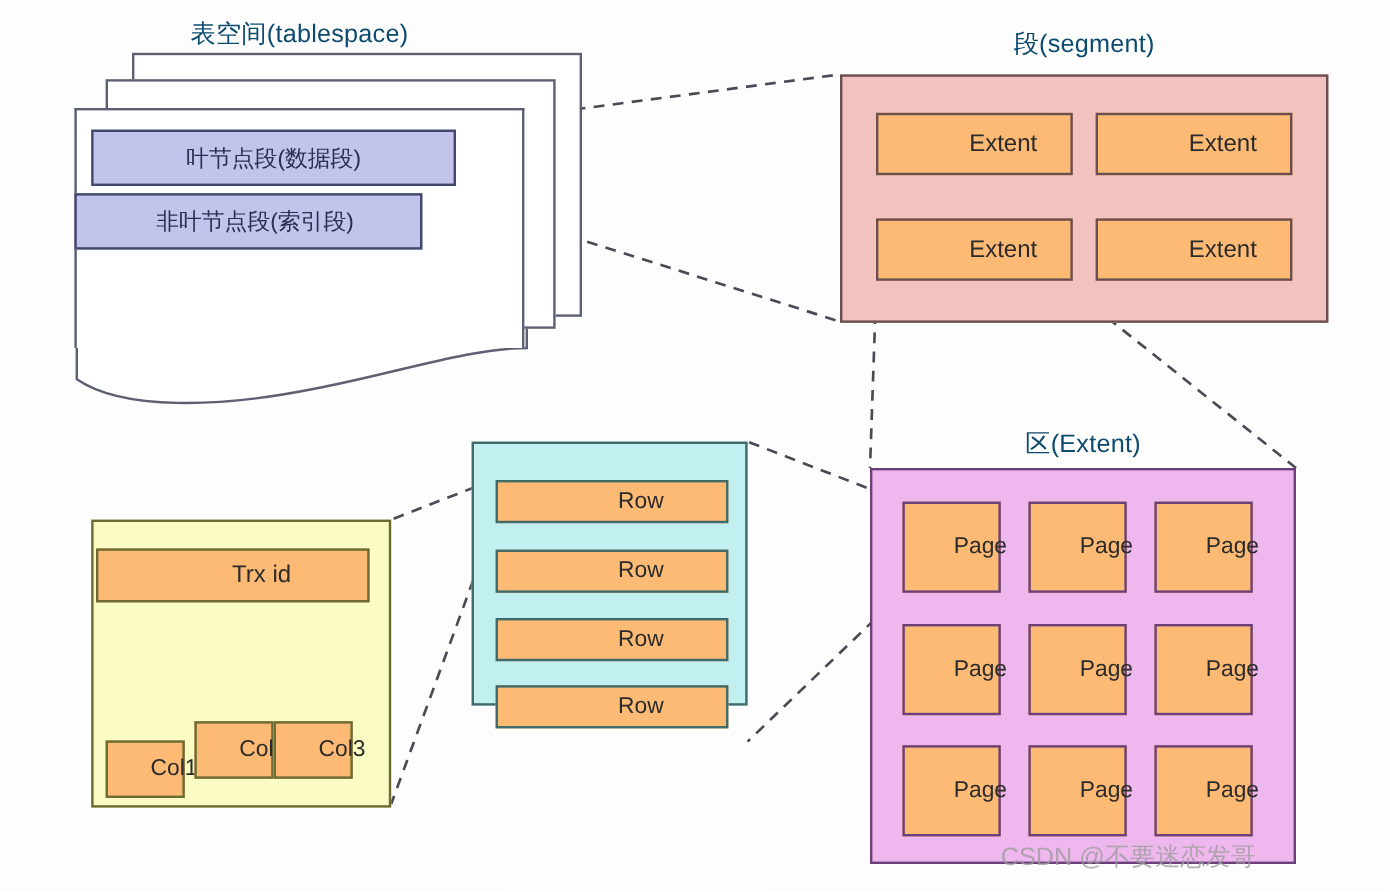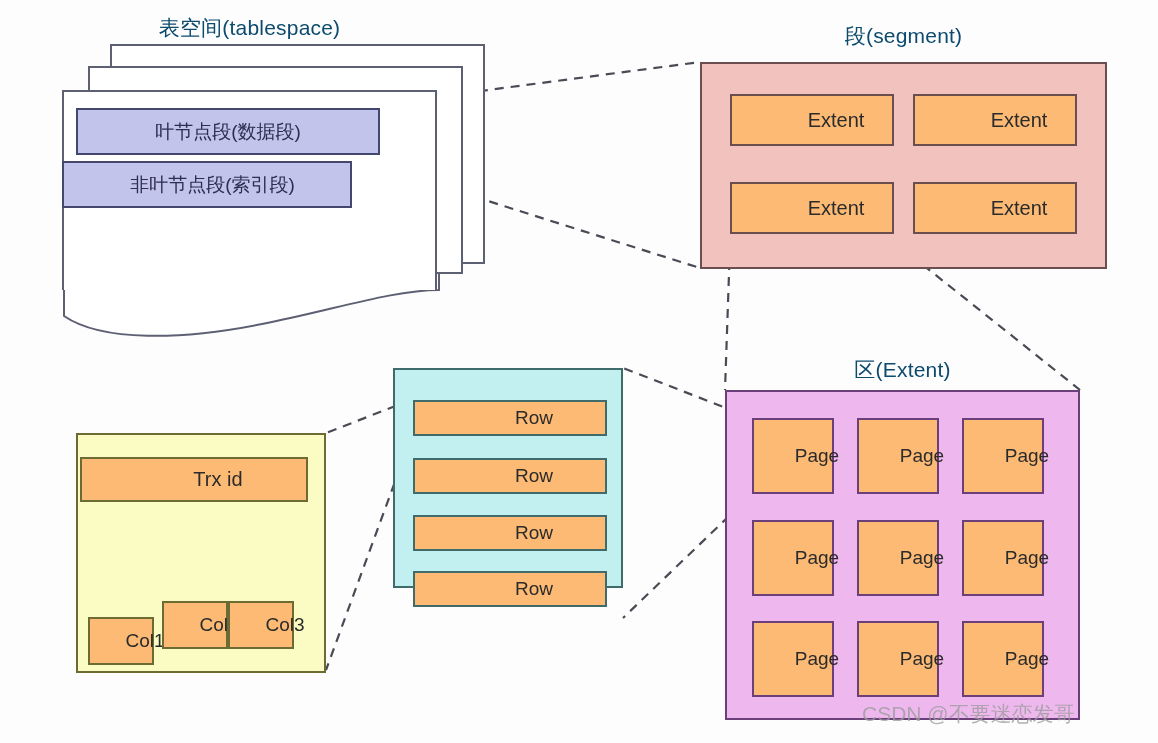--- a/index.html
+++ b/index.html
@@ -142,7 +142,7 @@
   
   #watermark {
     position: absolute;
-    left: 862px; top: 700px;
+    left: 834px; top: 700px;
     font-size: 21px;
     color: #9c9c9c;
     opacity: .78;

